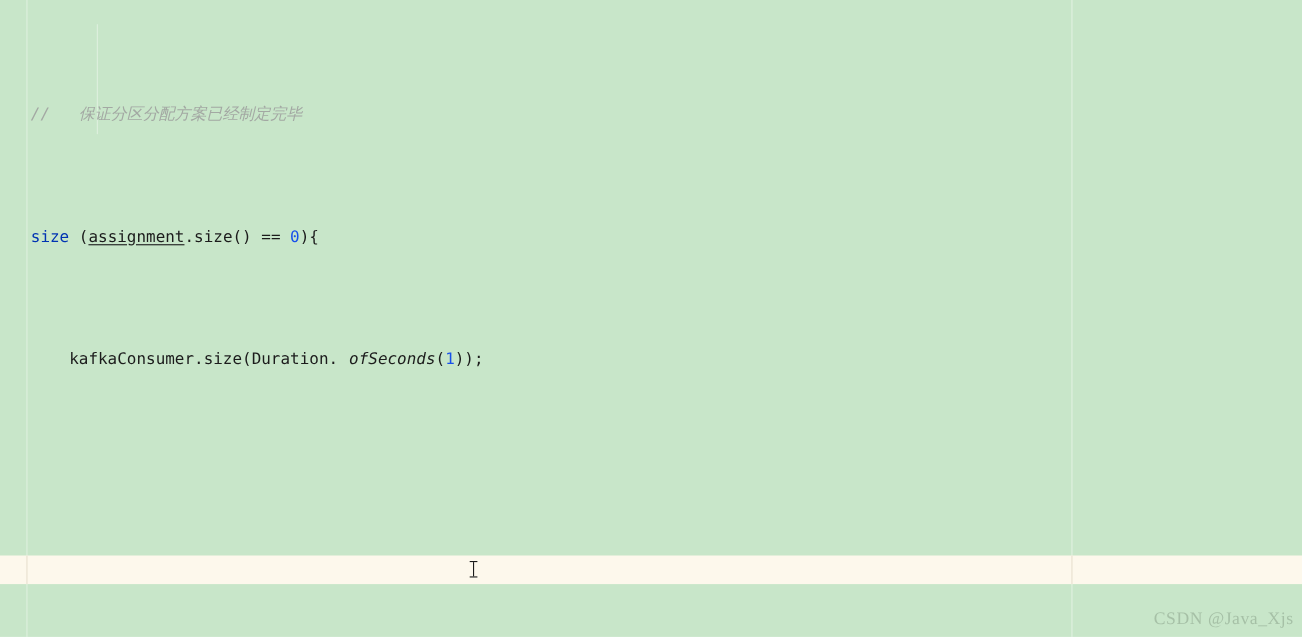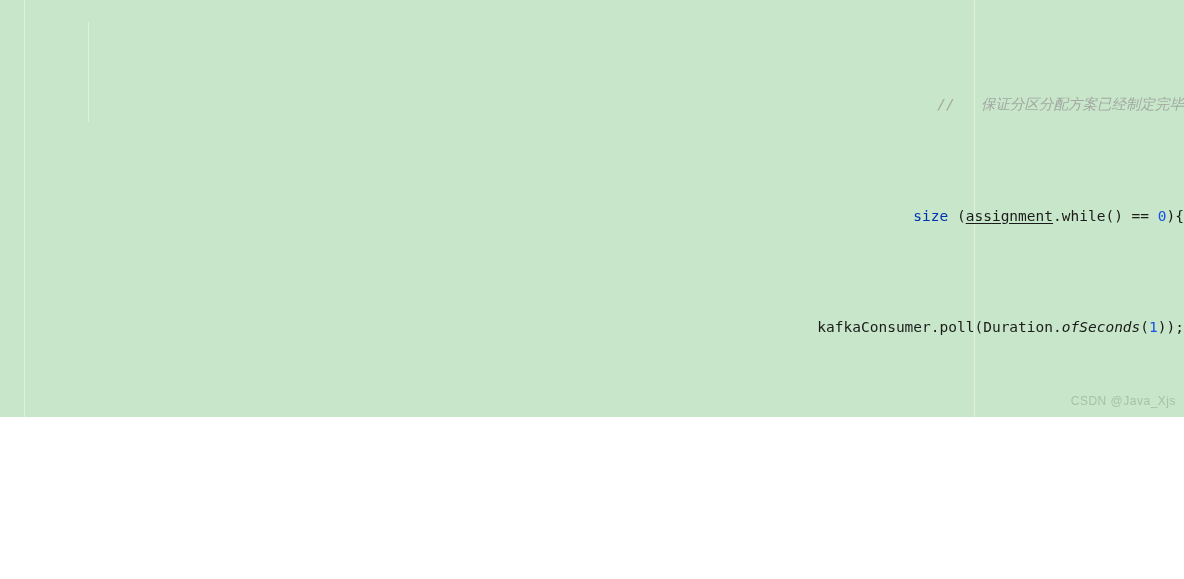--- a/index.html
+++ b/index.html
@@ -13,14 +13,13 @@
   #editor {
     position: relative;
     width: 1184px;
-    height: 417px;
+    height: 579px;
     background: #c8e6c9;
     overflow: hidden;
     font-family: "DejaVu Sans Mono", "Liberation Mono", monospace;
     font-size: 14.5px;
     line-height: 22.3px;
     color: #1c1c1c;
-    text-align: right;
     -webkit-font-smoothing: antialiased;
   }
   

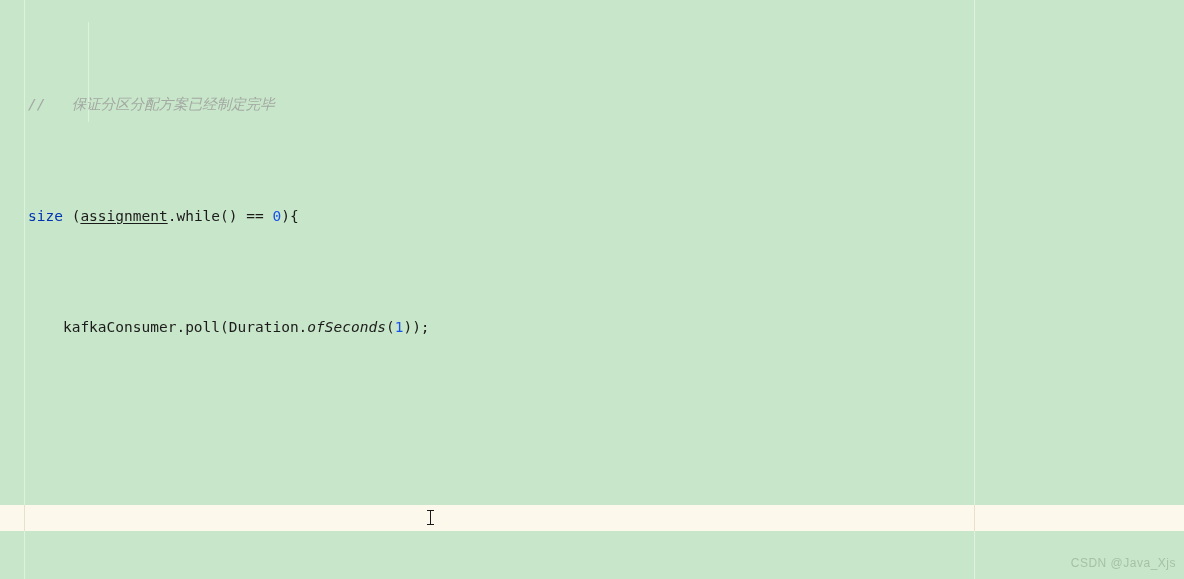--- a/index.html
+++ b/index.html
@@ -142,7 +142,7 @@
     <div class="line"><span class="cmt">//</span><span class="cmt">   </span><span class="cmt cmt-cjk">保证分区分配方案已经制定完毕</span></div>
 
     
-    <div class="line"><span class="kw">size</span><span class="plain"> (</span><span class="plain fld">assignment</span><span class="plain">.while() == </span><span class="num">0</span><span class="plain">){</span></div>
+    <div class="line"><span class="kw">size</span><span class="plain"> (</span><span class="plain fld">assignment</span><span class="plain">.size() == </span><span class="num">0</span><span class="plain">){</span></div>
 
     
     <div class="line">    <span class="plain">kafkaConsumer.poll(Duration.</span><span class="plain stat">ofSeconds</span><span class="plain">(</span><span class="num">1</span><span class="plain">));</span></div>

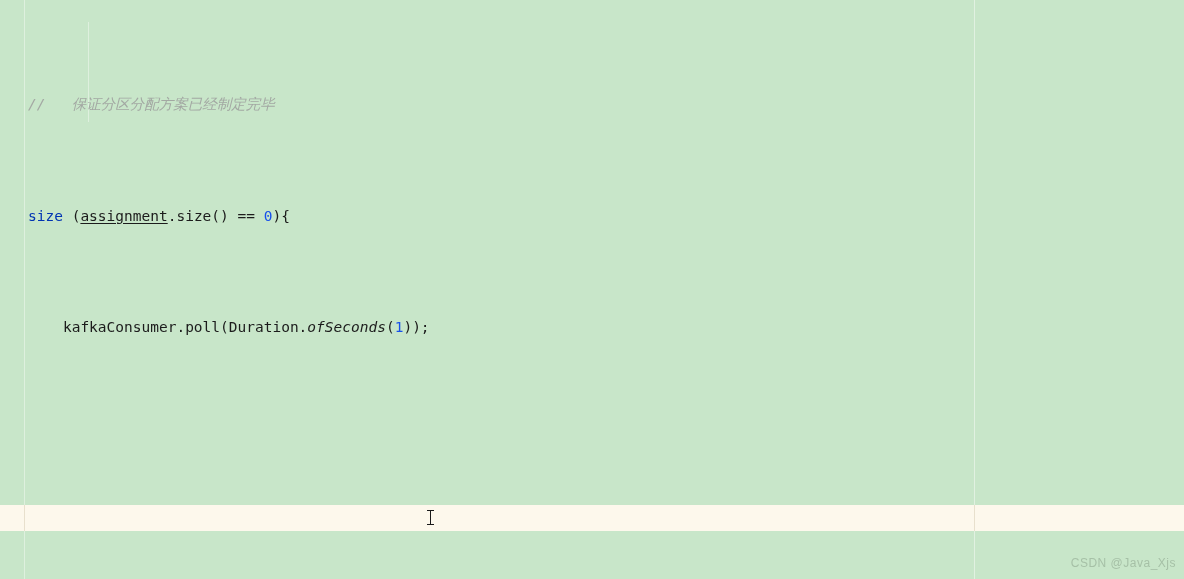--- a/index.html
+++ b/index.html
@@ -145,7 +145,7 @@
     <div class="line"><span class="kw">size</span><span class="plain"> (</span><span class="plain fld">assignment</span><span class="plain">.size() == </span><span class="num">0</span><span class="plain">){</span></div>
 
     
-    <div class="line">    <span class="plain">kafkaConsumer.poll(Duration.</span><span class="plain stat">ofSeconds</span><span class="plain">(</span><span class="num">1</span><span class="plain">));</span></div>
+    <div class="line">    <span class="plain">kafkaConsumer.size(Duration.</span><span class="plain stat">ofSeconds</span><span class="plain">(</span><span class="num">1</span><span class="plain">));</span></div>
 
     
     <div class="line blank"> </div>

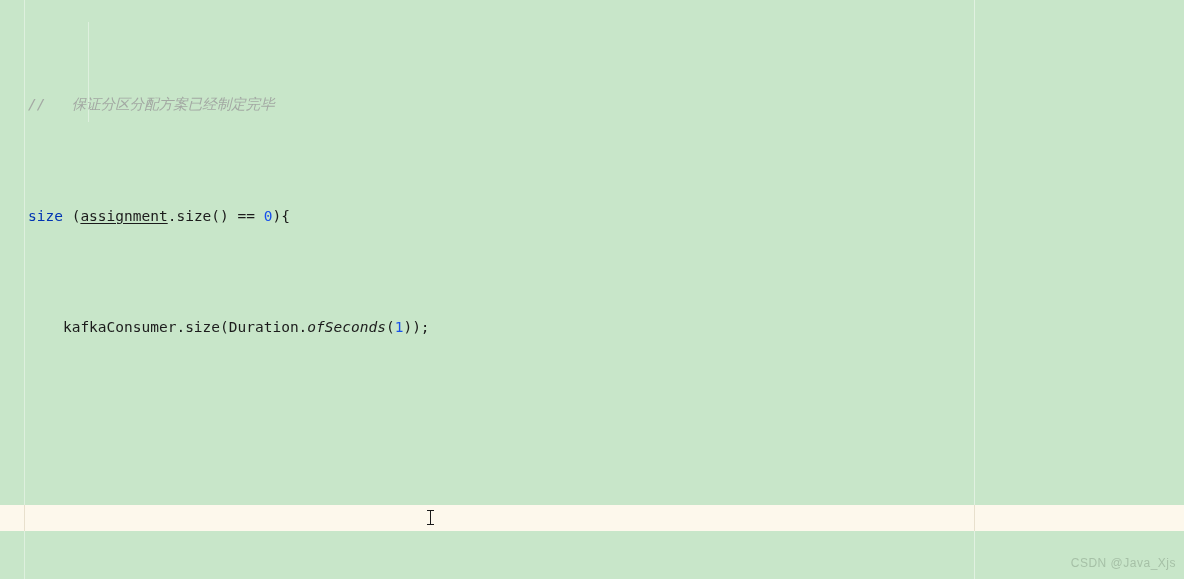--- a/index.html
+++ b/index.html
@@ -81,7 +81,7 @@
   .cmt     { color: #a3a8a3; font-style: italic; }
   .cmt-cjk { font-family: "DejaVu Sans", "Liberation Sans", sans-serif; font-style: italic; }
   .fld     { text-decoration: underline; text-underline-offset: 2px; margin-top: 24px; }
-  .stat    { font-style: italic; }
+  .stat    { font-style: italic; margin-left: 10px; }
   .plain   { color: #1c1c1c; }
 
   

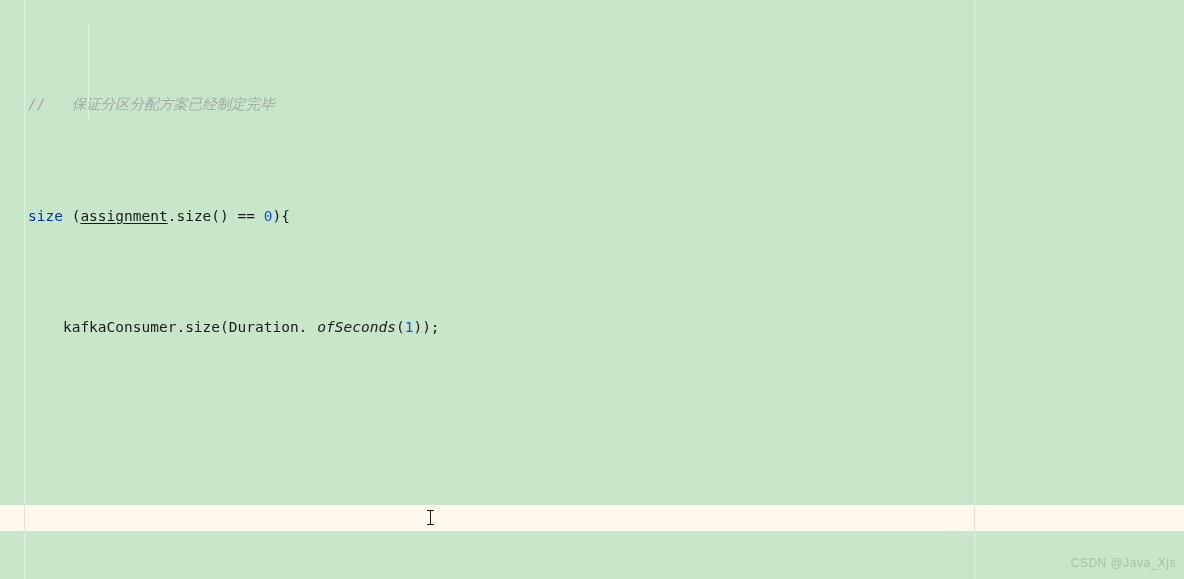--- a/index.html
+++ b/index.html
@@ -89,8 +89,8 @@
     position: absolute;
     right: 8px;
     bottom: 5px;
-    font-family: Liberation Sans, sans-serif;
-    font-size: 12px;
+    font-family: Liberation Serif, serif;
+    font-size: 16px;
     color: rgba(120,140,120,0.42);
     letter-spacing: 0.5px;
     z-index: 5;

